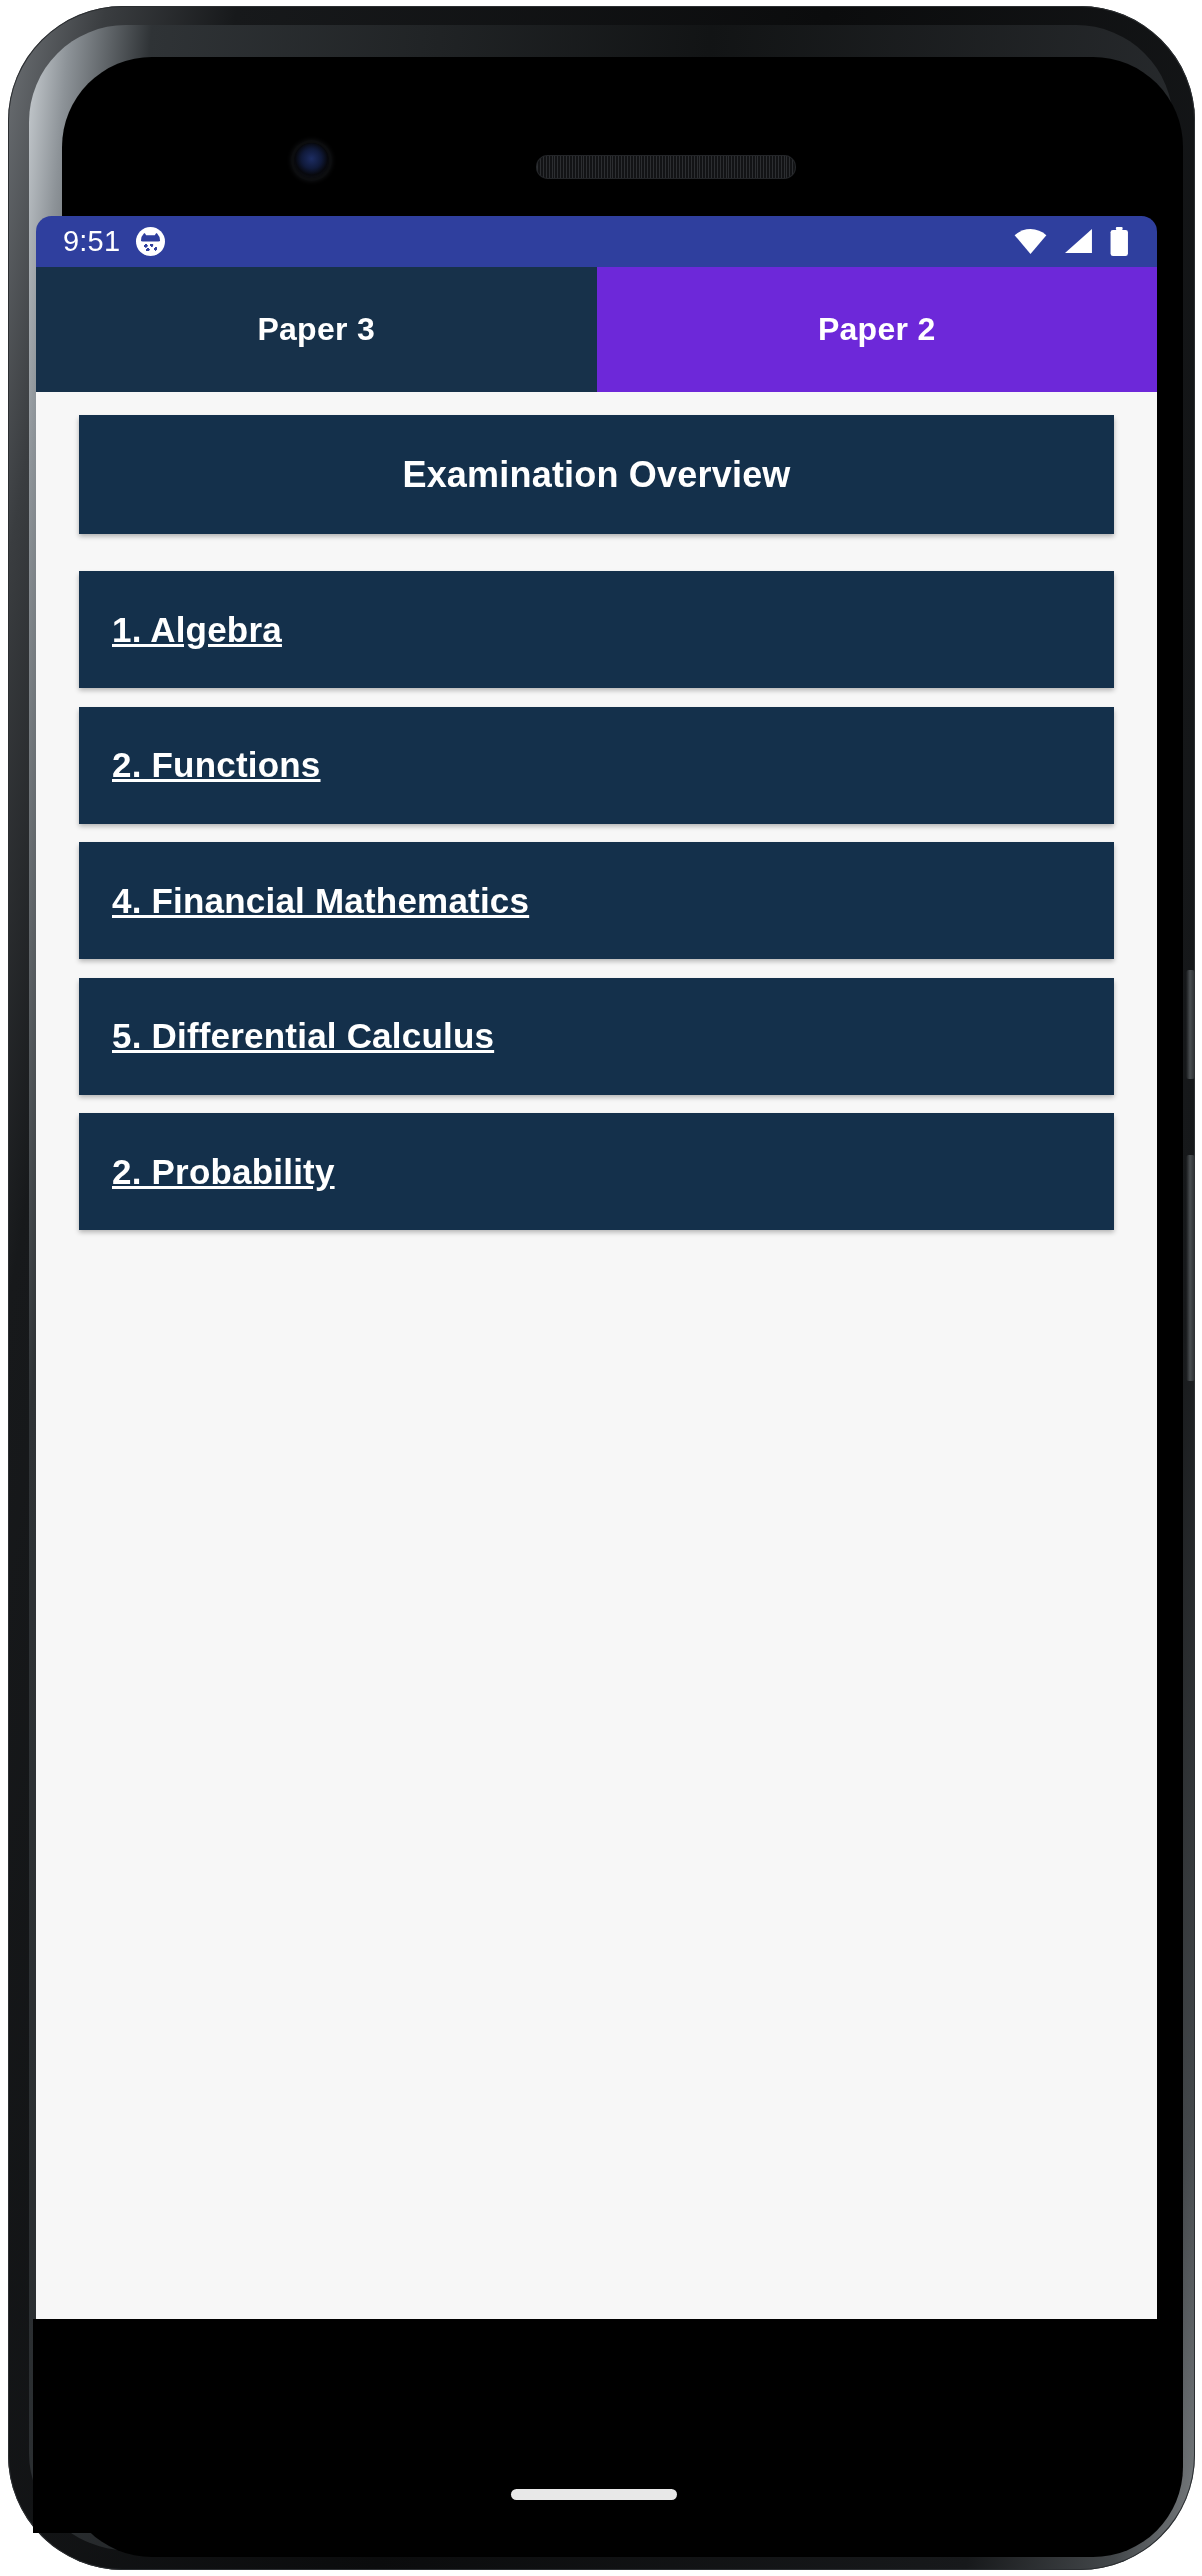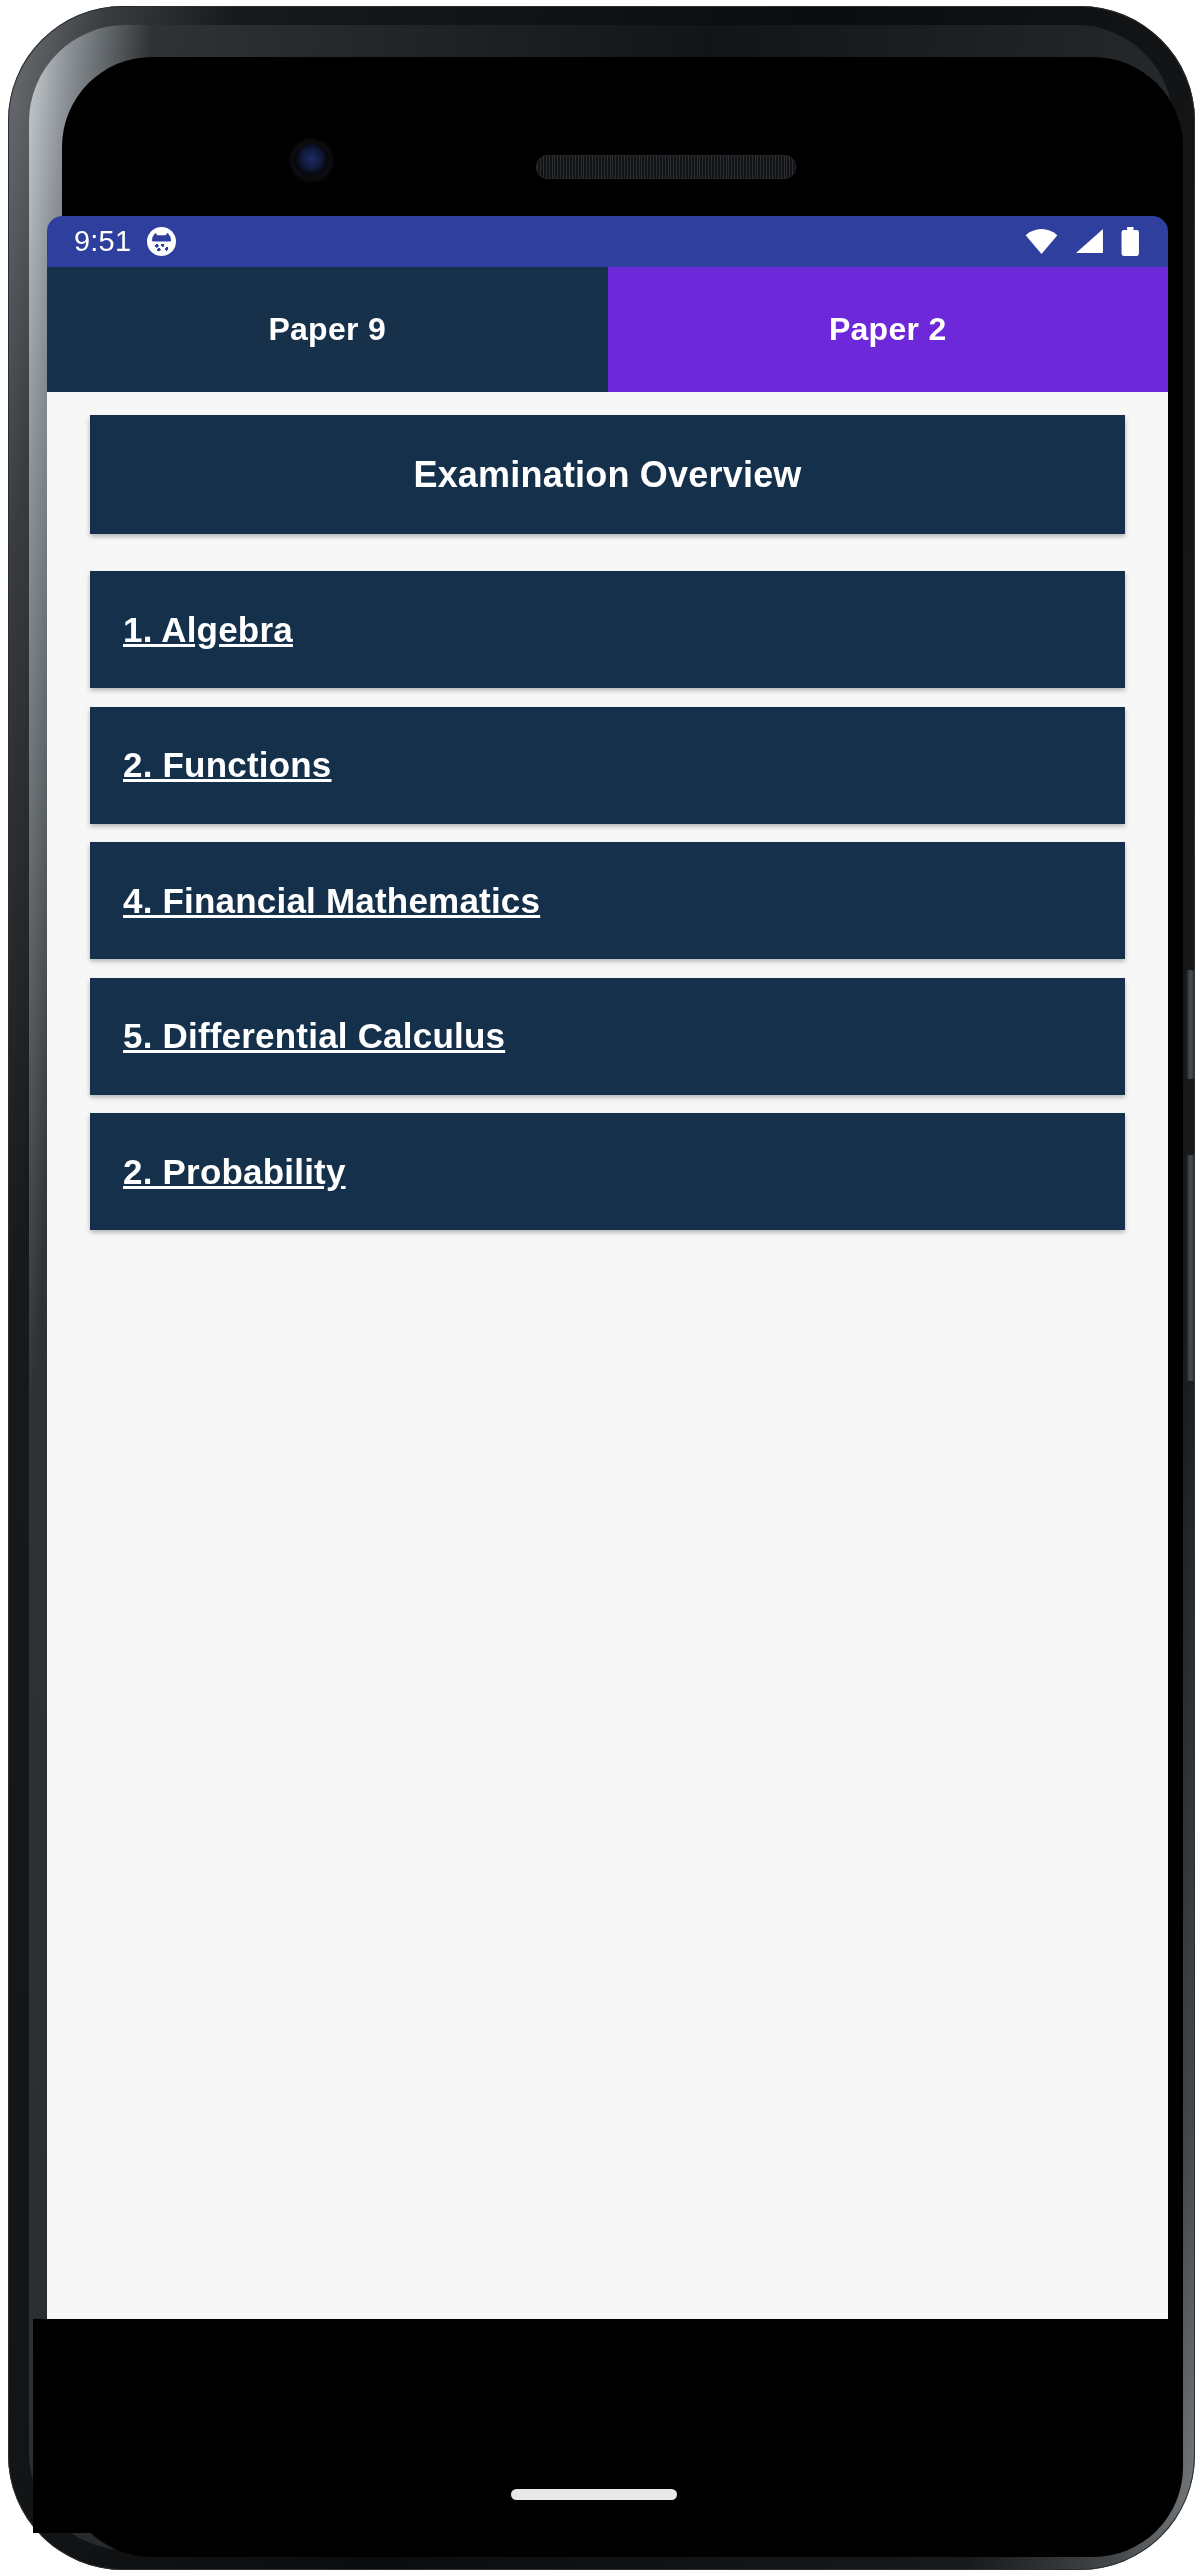--- a/index.html
+++ b/index.html
@@ -96,7 +96,7 @@
   
   .screen {
     position: absolute;
-    left: 47px;
+    left: 36px;
     top: 216px;
     width: 1121px;
     height: 2103px;

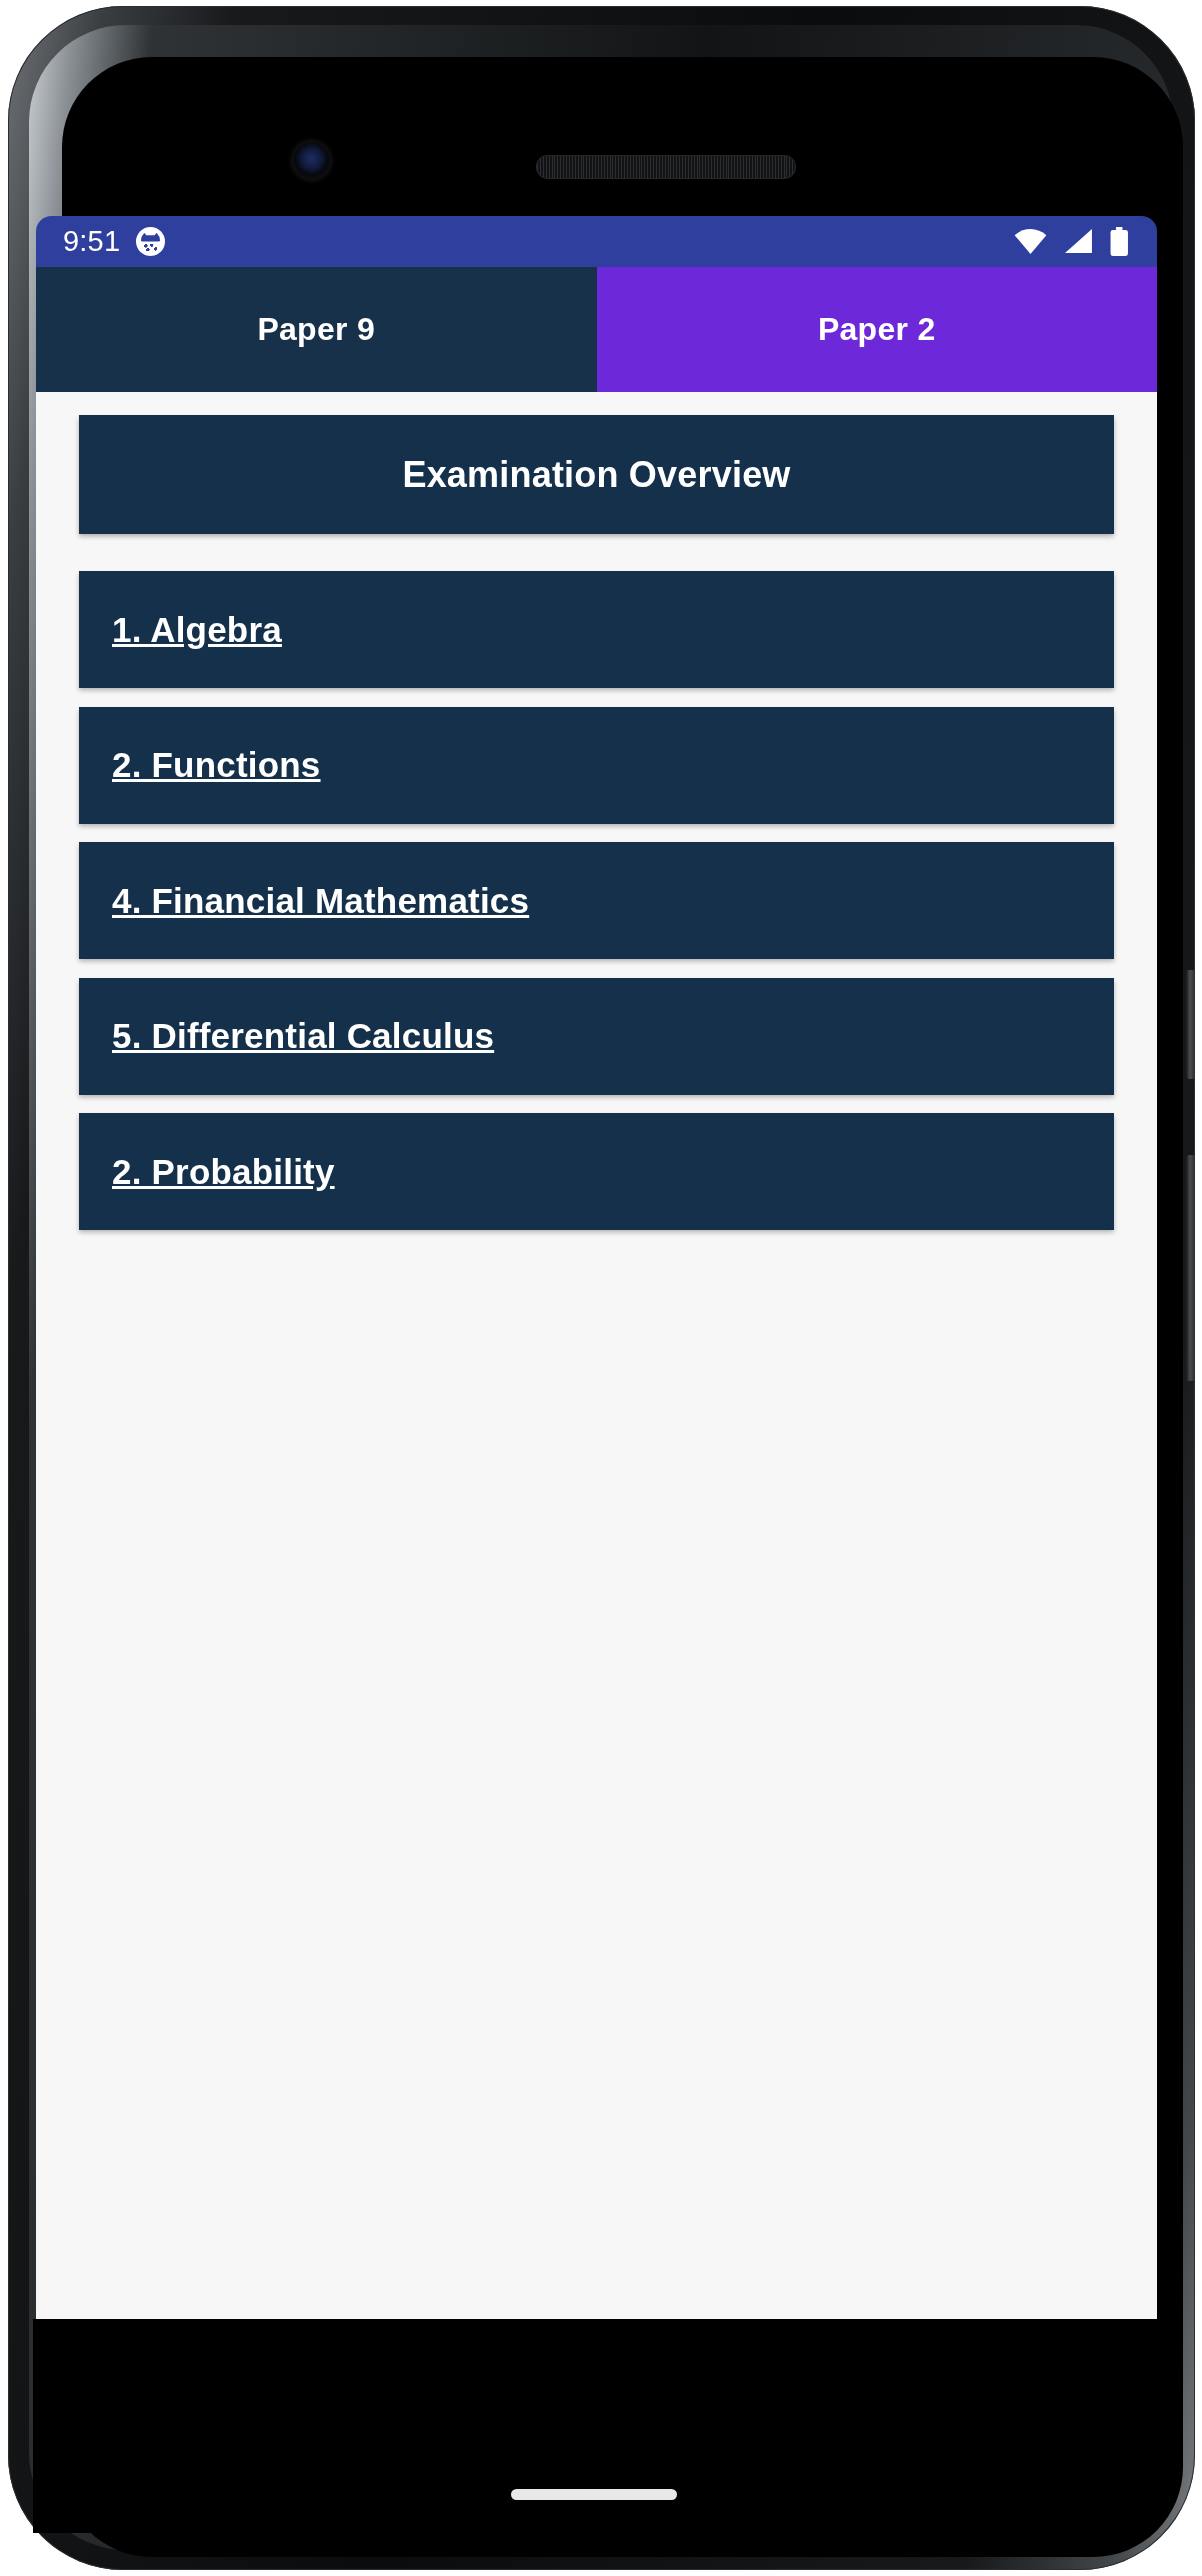--- a/index.html
+++ b/index.html
@@ -291,7 +291,7 @@
 
     <div class="tab-bar">
       <div class="tab active">
-        <span>Paper 9</span>
+        <span>Paper 3</span>
       </div>
       <div class="tab inactive">
         <span>Paper 2</span>

